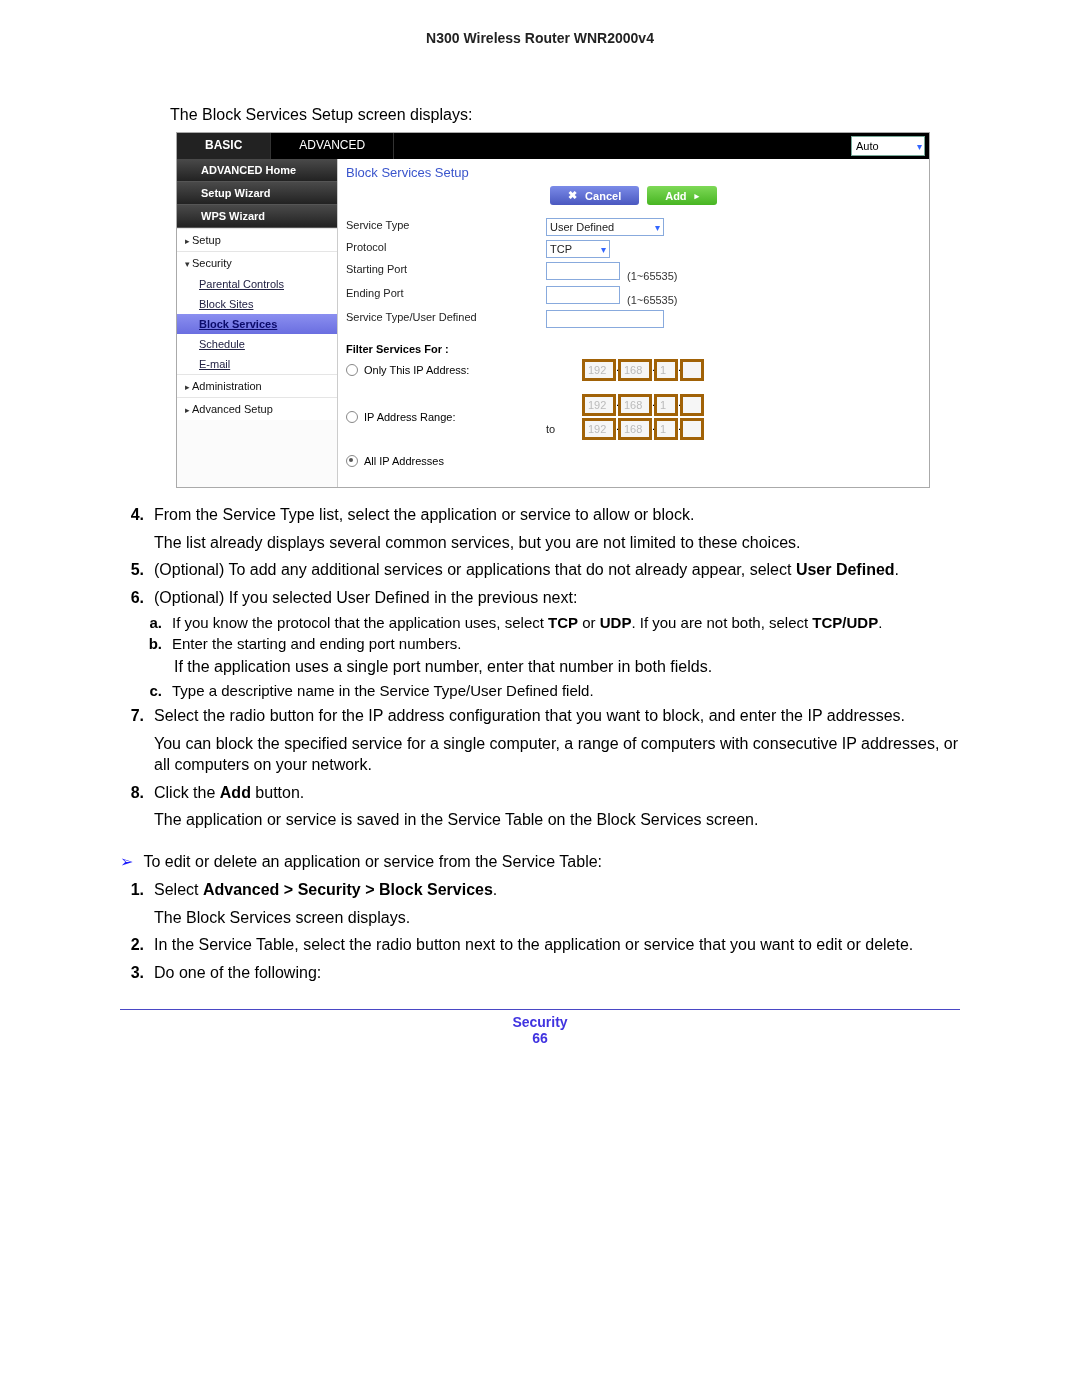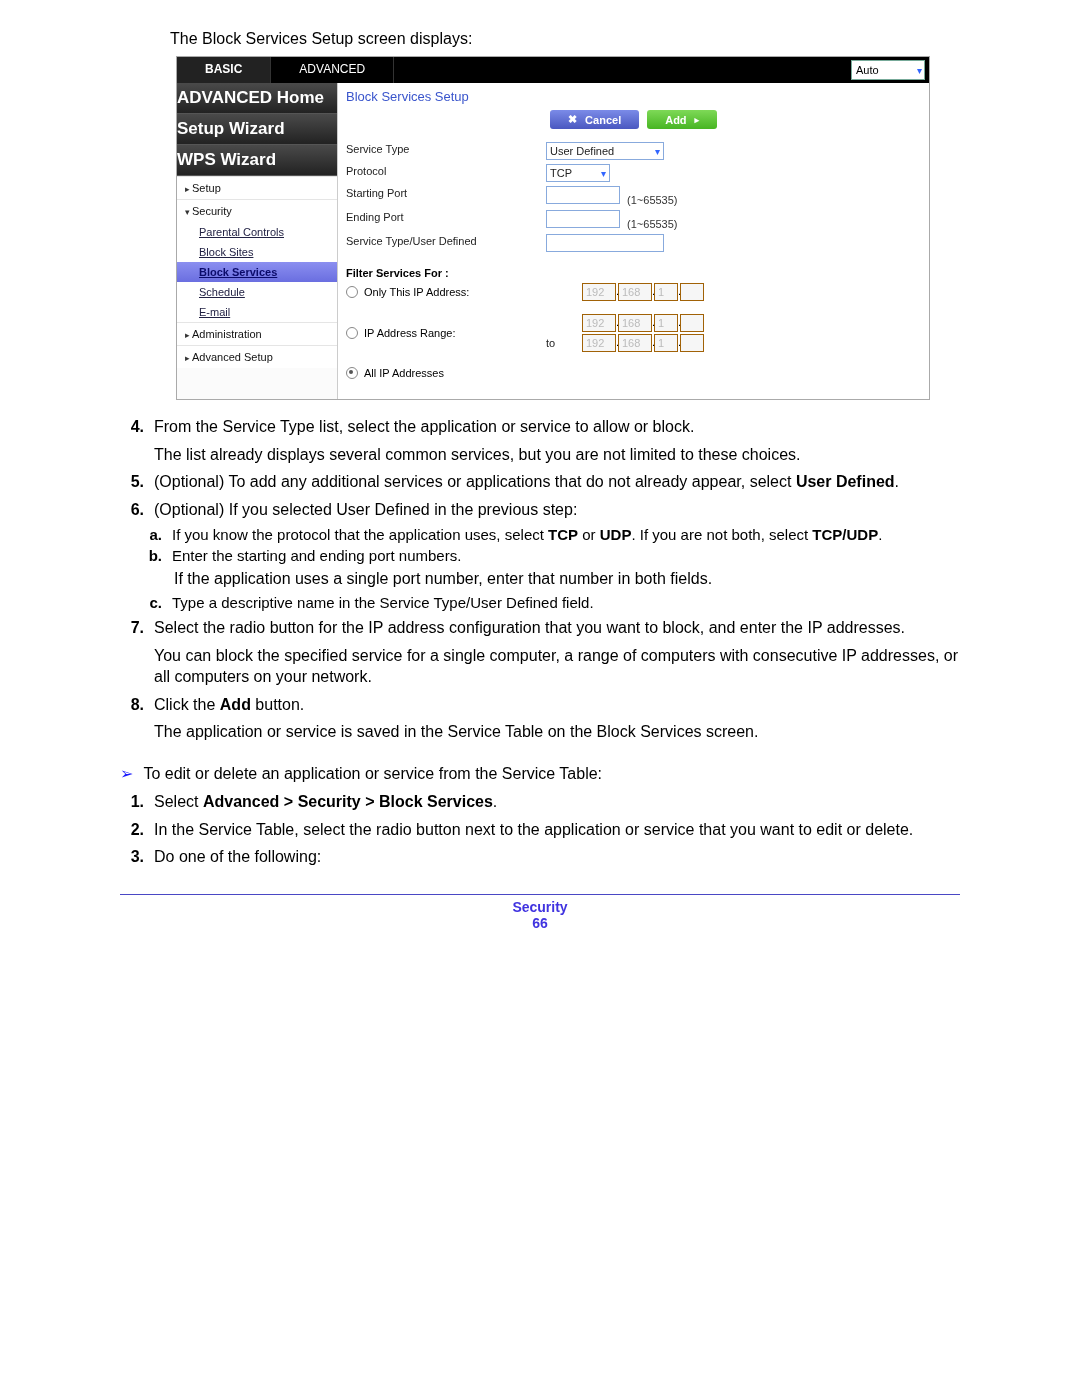--- a/index.html
+++ b/index.html
@@ -173,6 +173,7 @@
 <body>
 
 <div class="page">
+  <div class="doc-header">N300 Wireless Router WNR2000v4</div>
 
   <div class="intro">The Block Services Setup screen displays:</div>
 

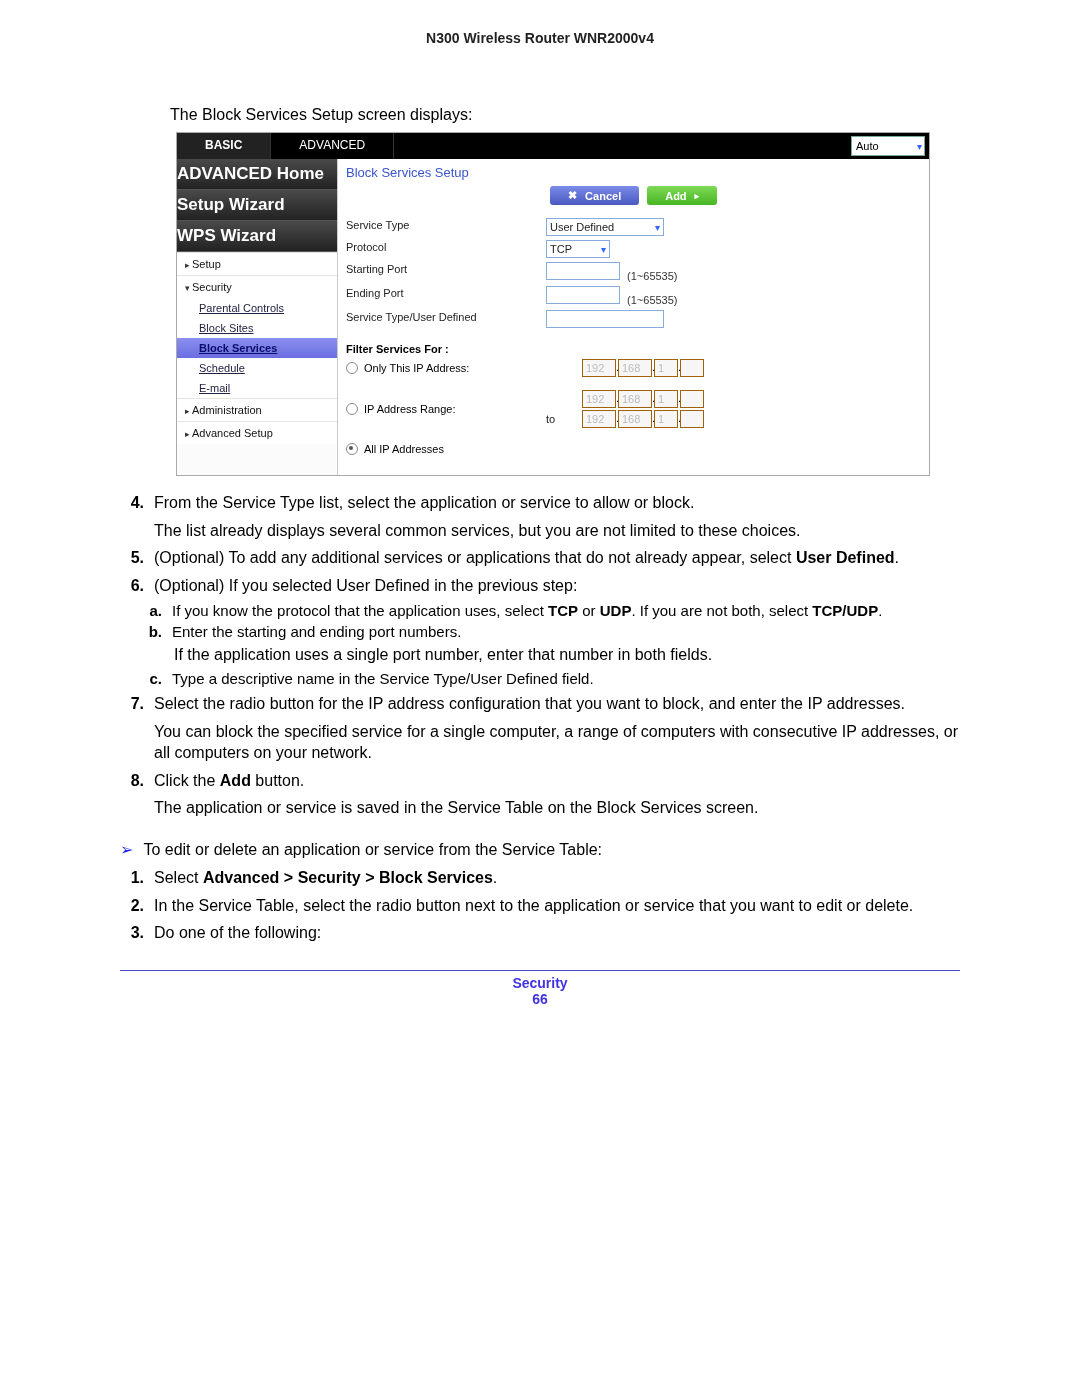--- a/index.html
+++ b/index.html
@@ -74,9 +74,9 @@
   .side-btn {
     background:linear-gradient(#4a4a4a,#222);
     color:#fff;
-    padding:5px 0;
+    padding:5px 24px;
     font-weight:bold;
-    font-size:17px;
+    font-size:11px;
     border-bottom:1px solid #555;
   }
   .side-item {

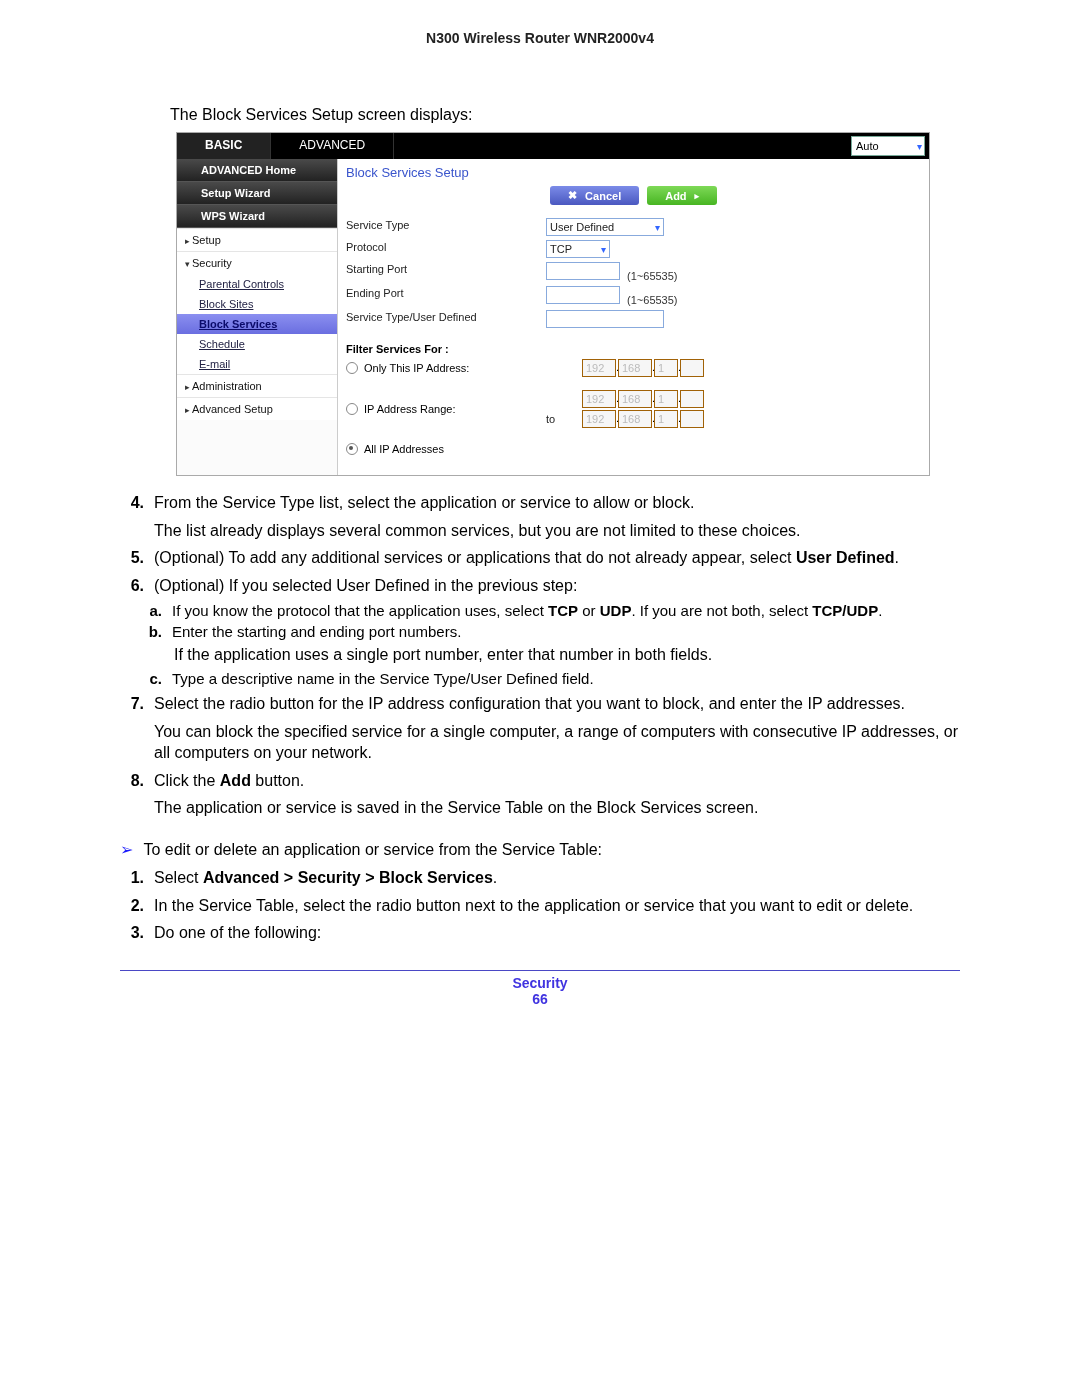--- a/index.html
+++ b/index.html
@@ -143,7 +143,7 @@
   }
   .ip-grid .dot { text-align:center; line-height:16px; }
   .ip-grid .oct {
-    border:1px solid #a16207; height:16px; font-size:11px;
+    border:3px solid #a16207; height:16px; font-size:11px;
     display:flex; align-items:center; padding:0 3px;
   }
   .ip-grid .oct.dis { color:#bbb; background:#f6f6f6; }

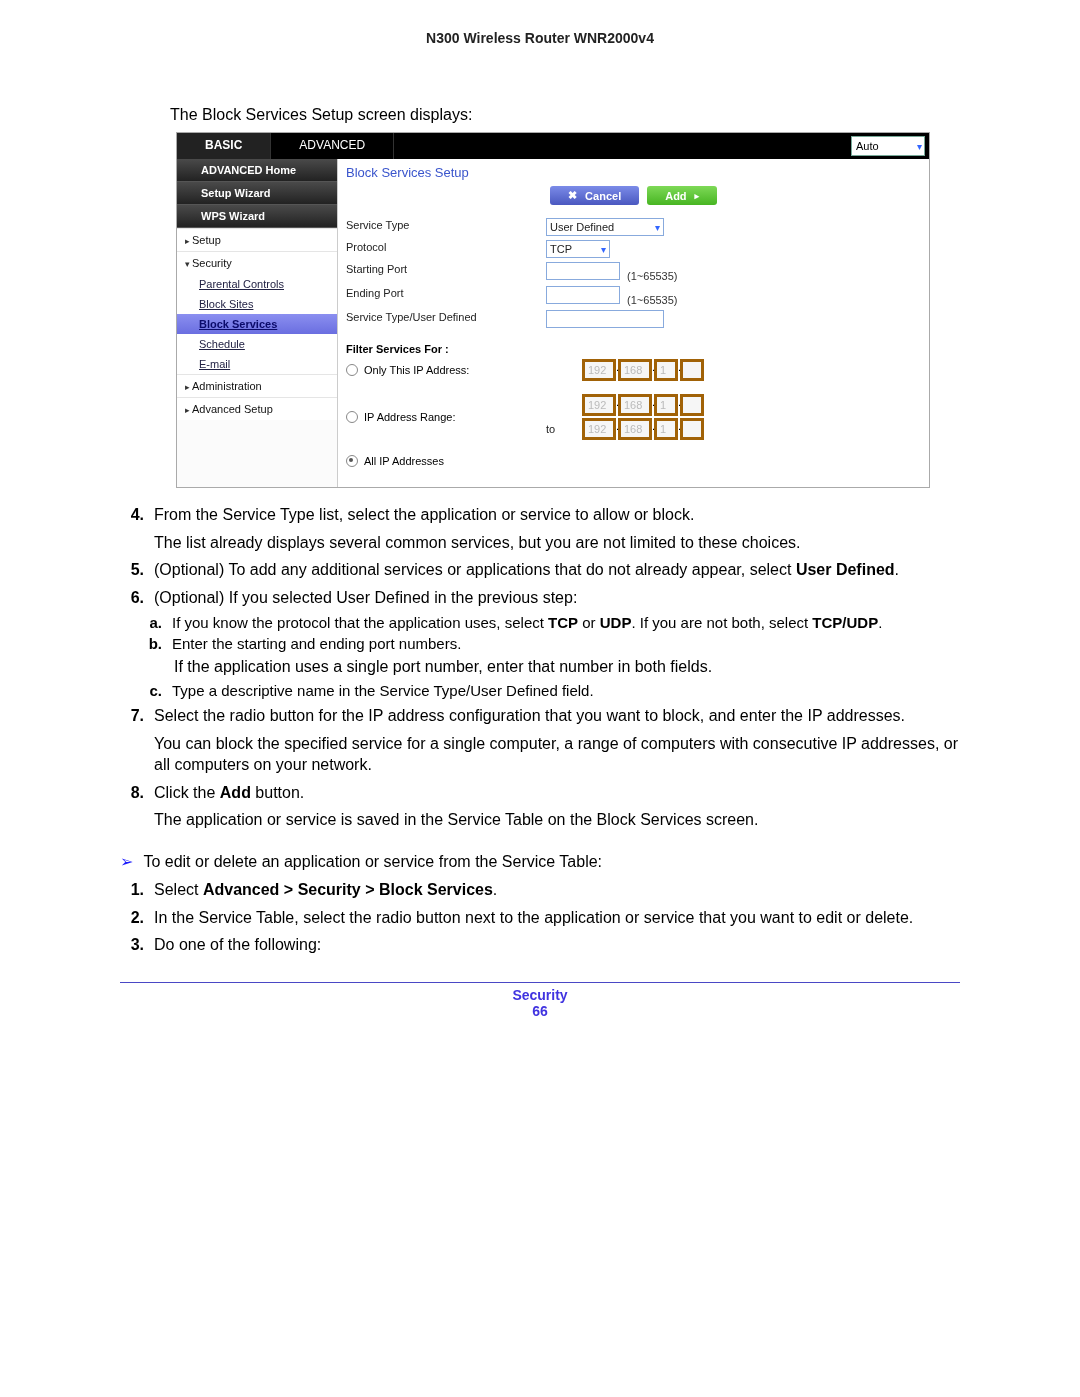--- a/index.html
+++ b/index.html
@@ -323,7 +323,7 @@
 
     <div class="step">
       <div class="num">6.</div>
-      <div class="body">(Optional) If you selected User Defined in the previous step:</div>
+      <div class="body">(Optional) If you selected User Defined in the previous next:</div>
     </div>
     <div class="sub-step">
       <div class="let">a.</div>

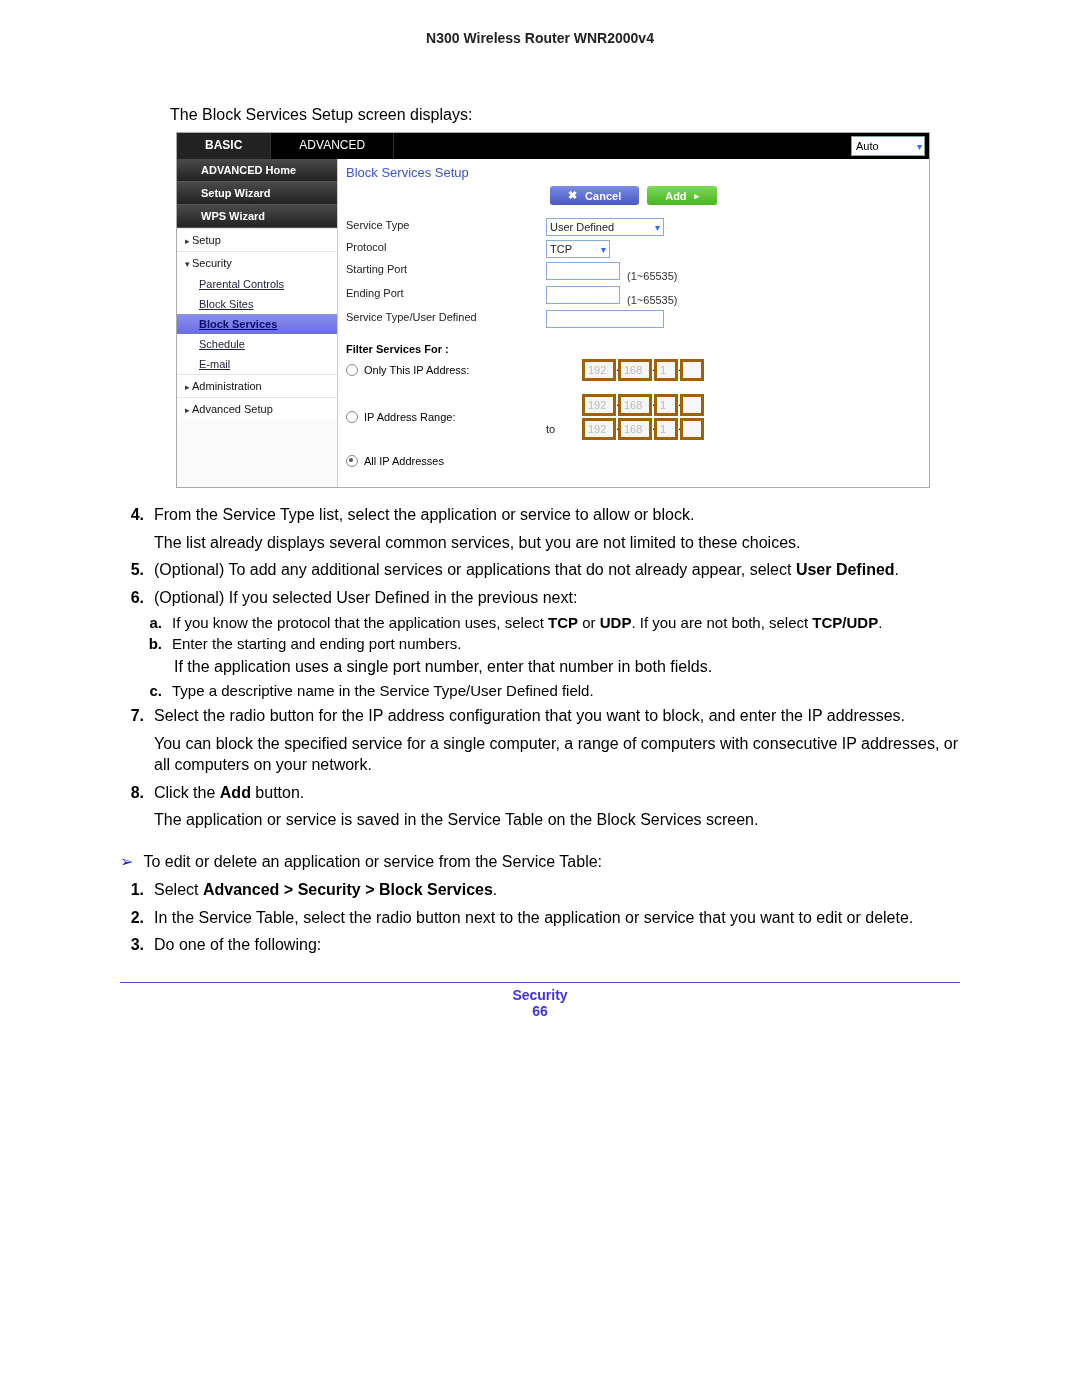--- a/index.html
+++ b/index.html
@@ -366,6 +366,7 @@
         <span>Select </span><b>Advanced &gt; Security &gt; Block Services</b><span>.</span>
       </div>
     </div>
+    <div class="para-in-step">The Block Services screen displays.</div>
 
     <div class="step">
       <div class="num">2.</div>

